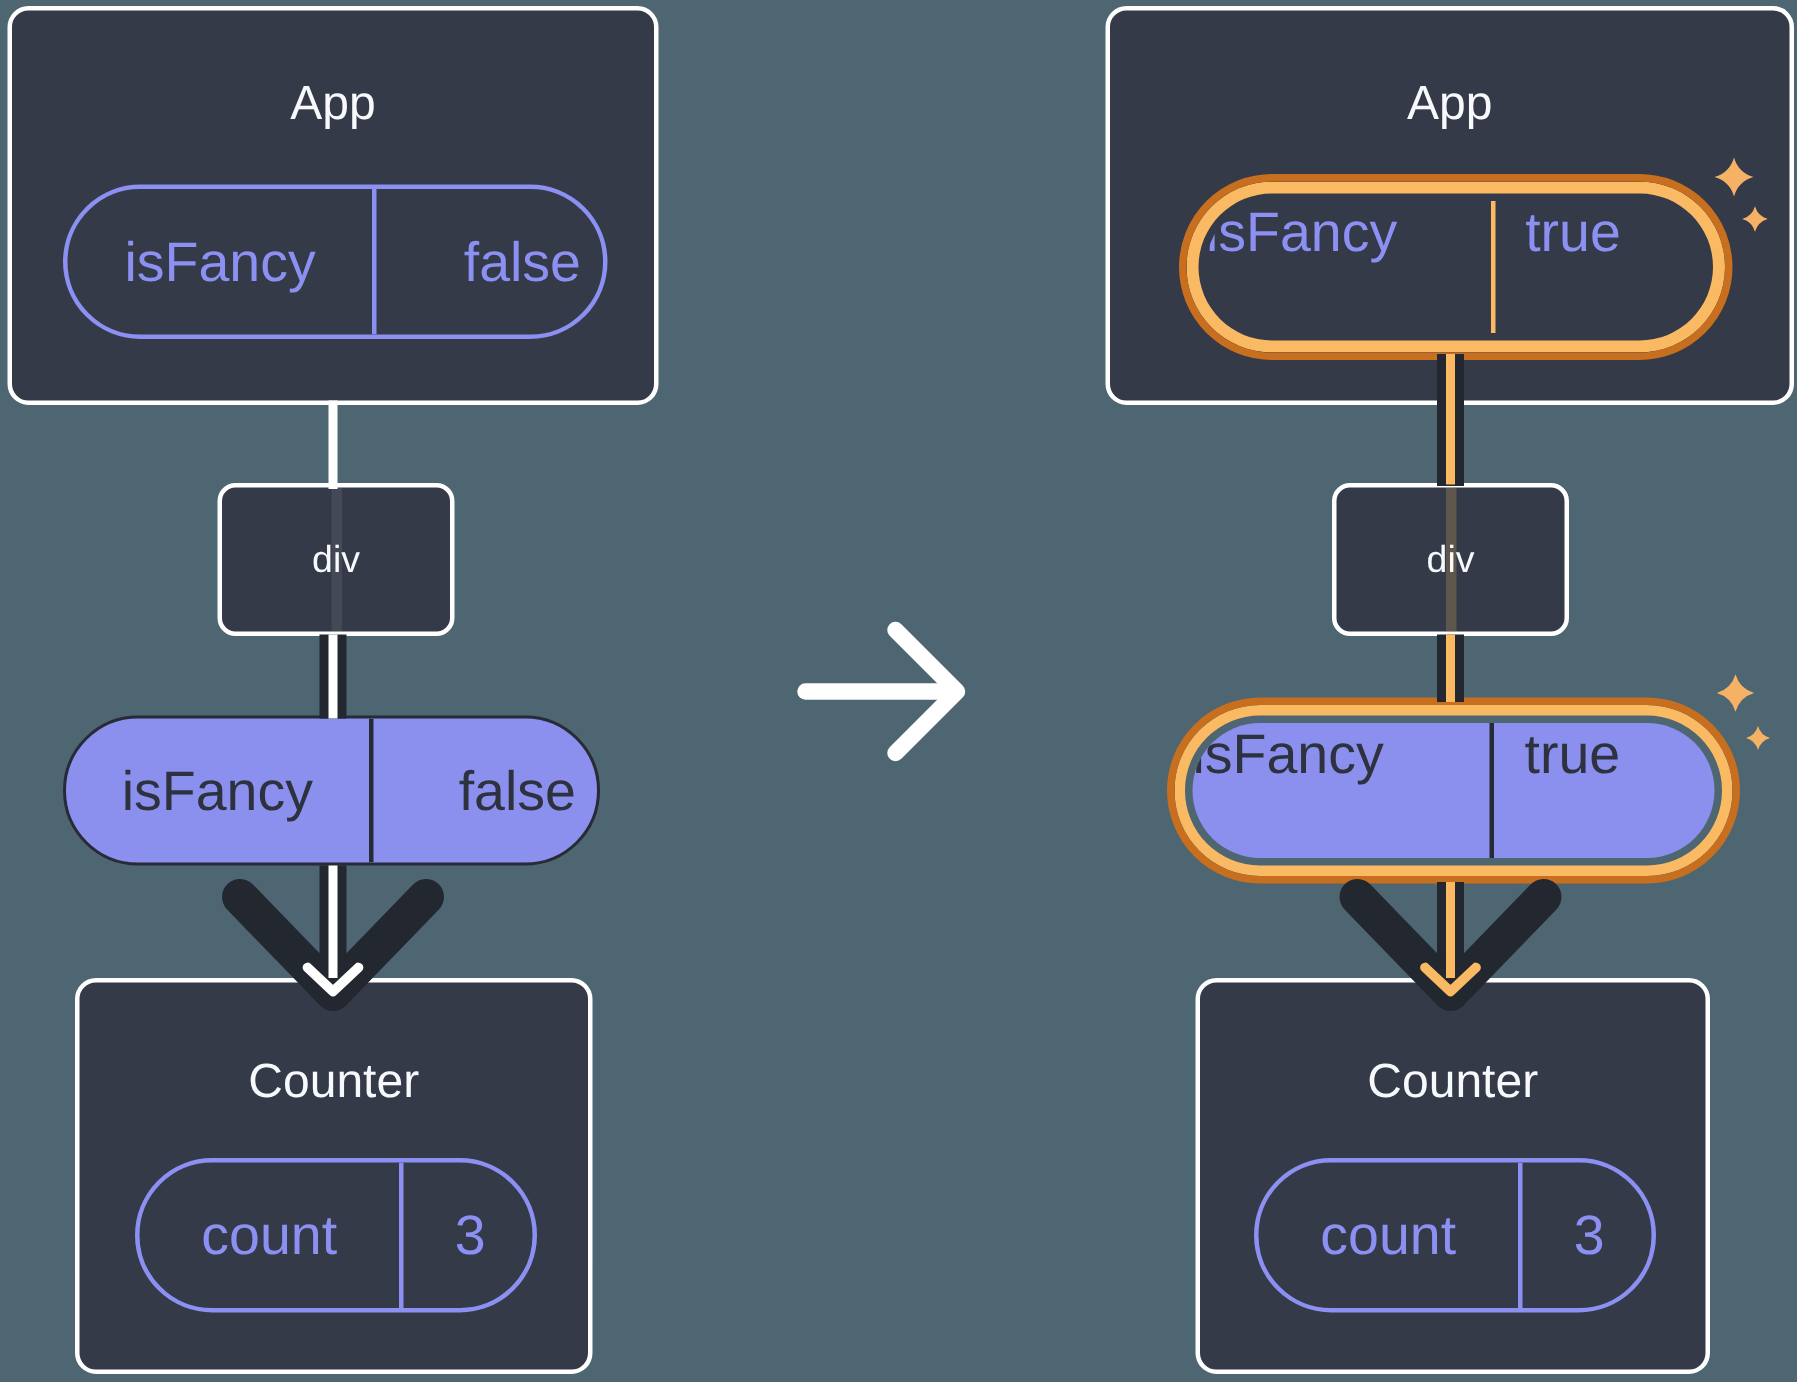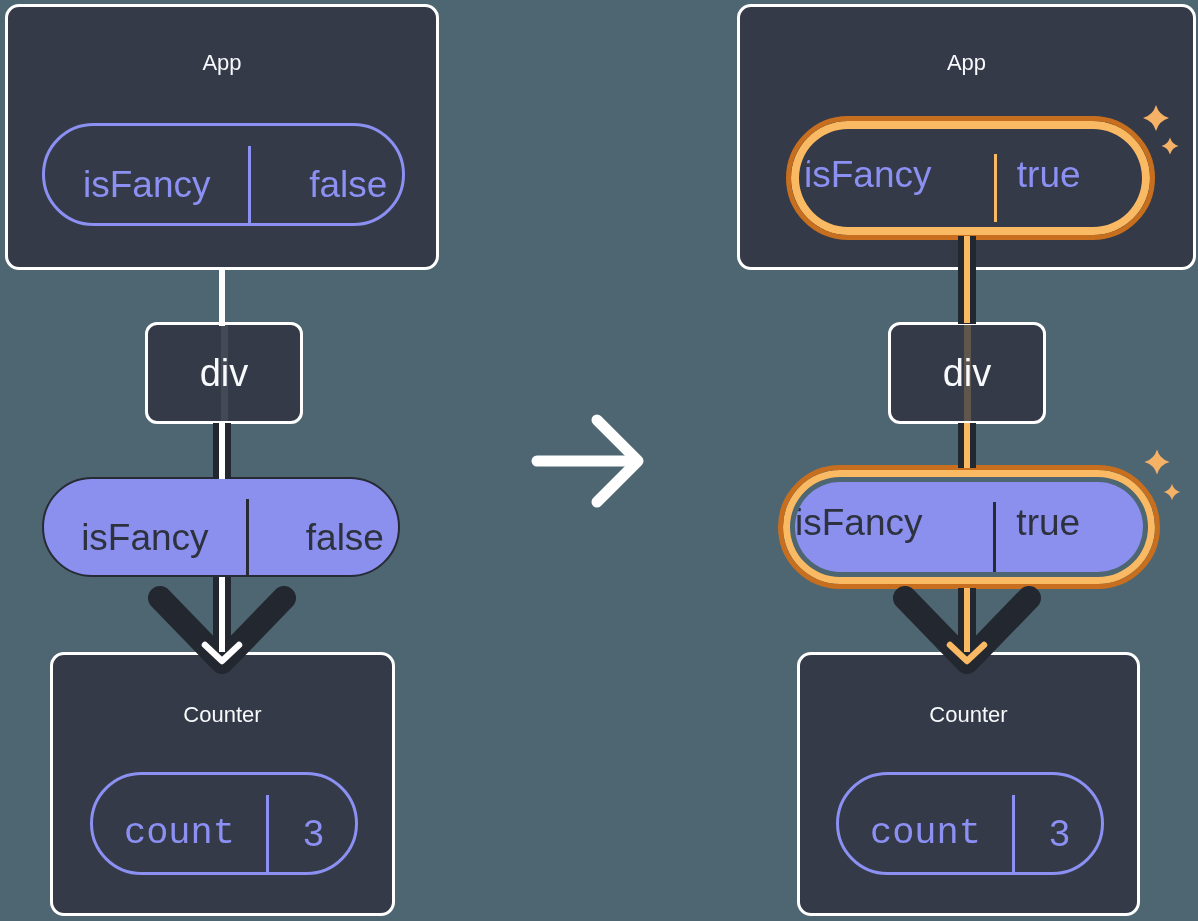--- a/index.html
+++ b/index.html
@@ -13,7 +13,7 @@
   }
   .node-title{
     position:absolute;left:0;right:0;text-align:center;
-    color:#f7f9fc;font-size:22px;font-weight:500;line-height:1.1;
+    color:#f7f9fc;font-size:32px;font-weight:500;line-height:1.1;
   }
   .pill{
     position:absolute;box-sizing:border-box;display:flex;align-items:stretch;

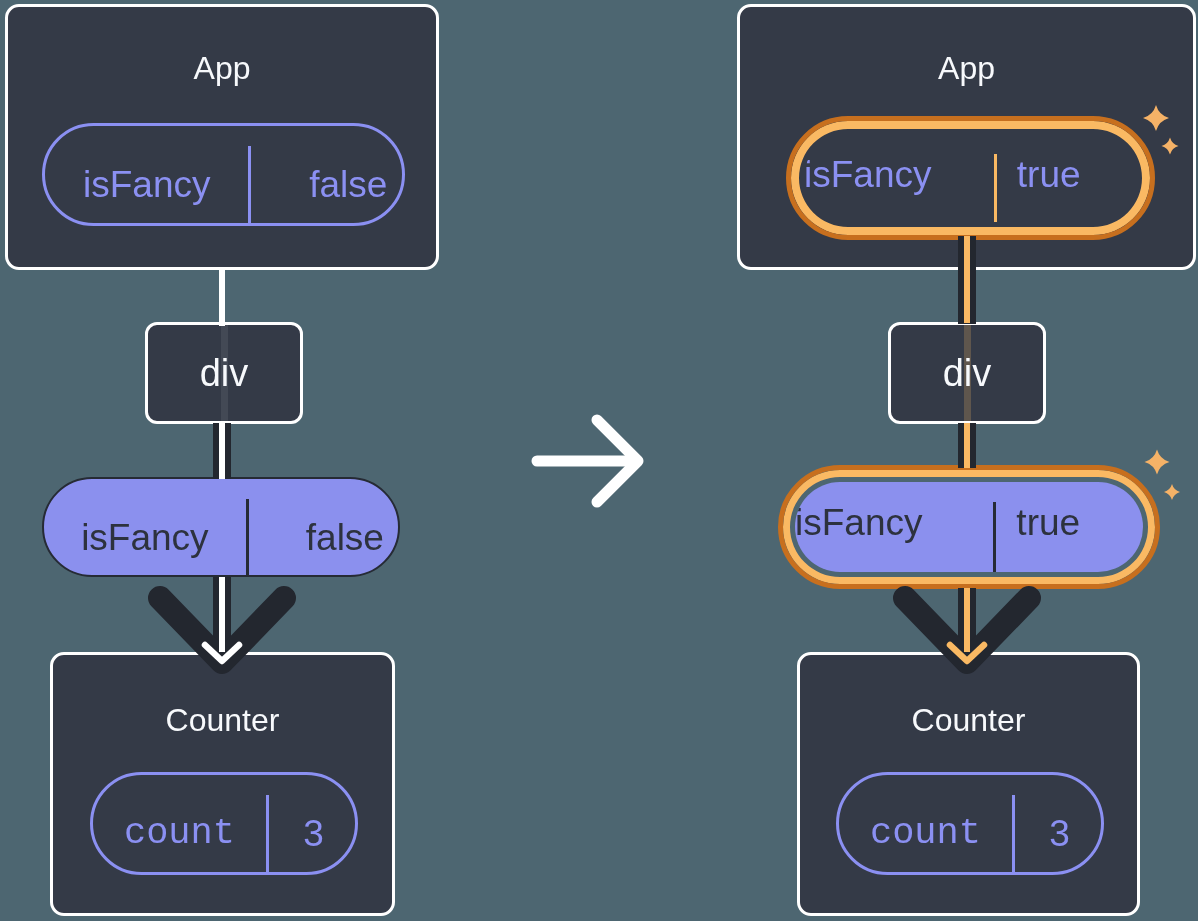--- a/index.html
+++ b/index.html
@@ -38,7 +38,7 @@
   .ring-purple{box-shadow:inset 0 0 0 7px #fab963;}
   .ring-purple .inner{top:12px;left:12px;right:12px;bottom:12px;background:#8b90ee;color:#2d323e;border-radius:50px;}
   .ring-purple .inner .cell + .cell{border-left:3px solid #262b35;}
-  .cell{flex:0 0 auto;margin-top:20px;}
+  .cell{flex:0 0 auto;}
   .cell.k{width:57%;}
   .cell.v{width:43%;padding-left:20px;}
   .cell.k2{width:66%;font-family:Liberation Mono, monospace;}

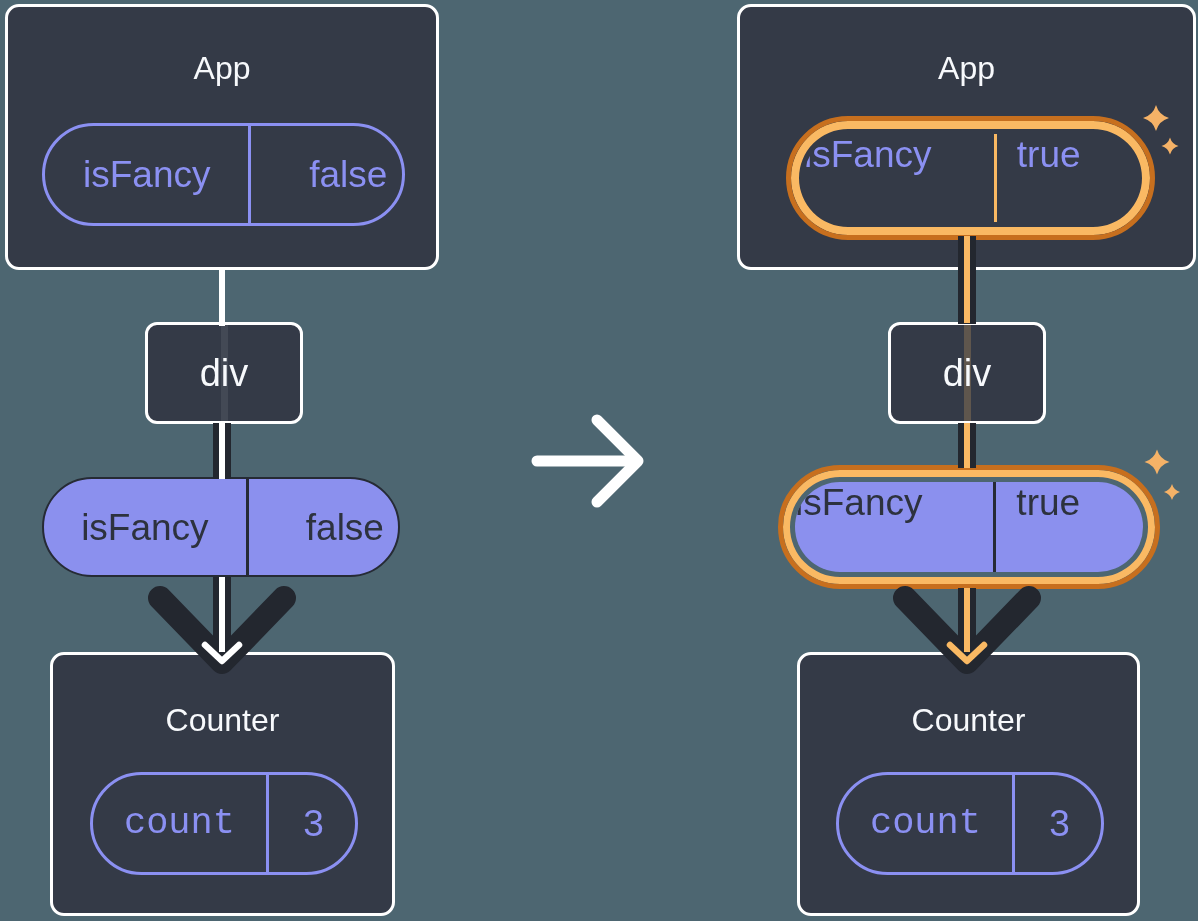--- a/index.html
+++ b/index.html
@@ -46,7 +46,7 @@
   .emph{font-weight:normal;}
   .div-label{
     position:absolute;inset:0;display:flex;align-items:center;justify-content:center;
-    color:#f7f9fc;font-size:38px;font-weight:500;
+    color:#f7f9fc;font-size:25px;font-weight:500;
   }
   .thread{
     position:absolute;top:0;bottom:0;left:50%;width:7px;margin-left:-3.5px;

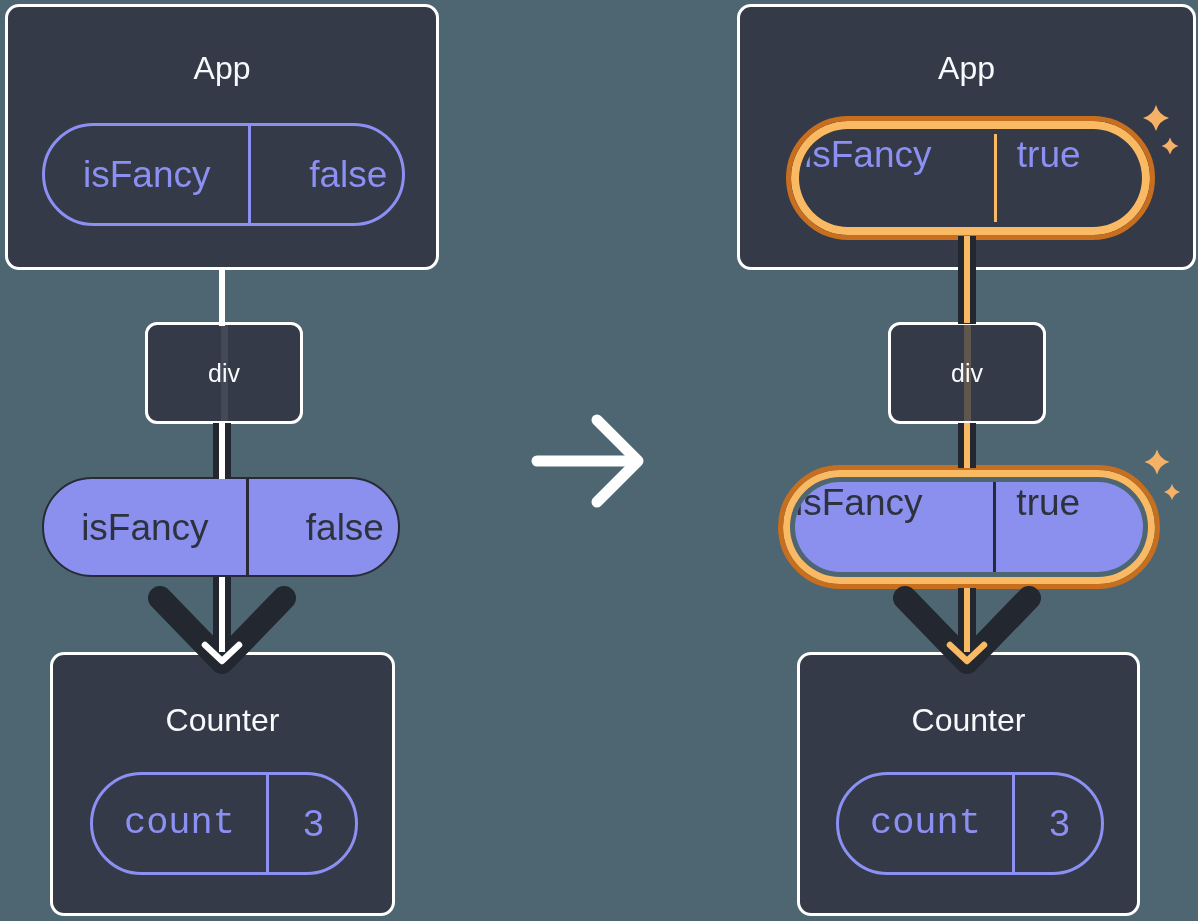--- a/index.html
+++ b/index.html
@@ -41,7 +41,7 @@
   .cell{flex:0 0 auto;}
   .cell.k{width:57%;}
   .cell.v{width:43%;padding-left:20px;}
-  .cell.k2{width:66%;font-family:Liberation Mono, monospace;}
+  .cell.k2{width:66%;}
   .cell.v2{width:34%;}
   .emph{font-weight:normal;}
   .div-label{

